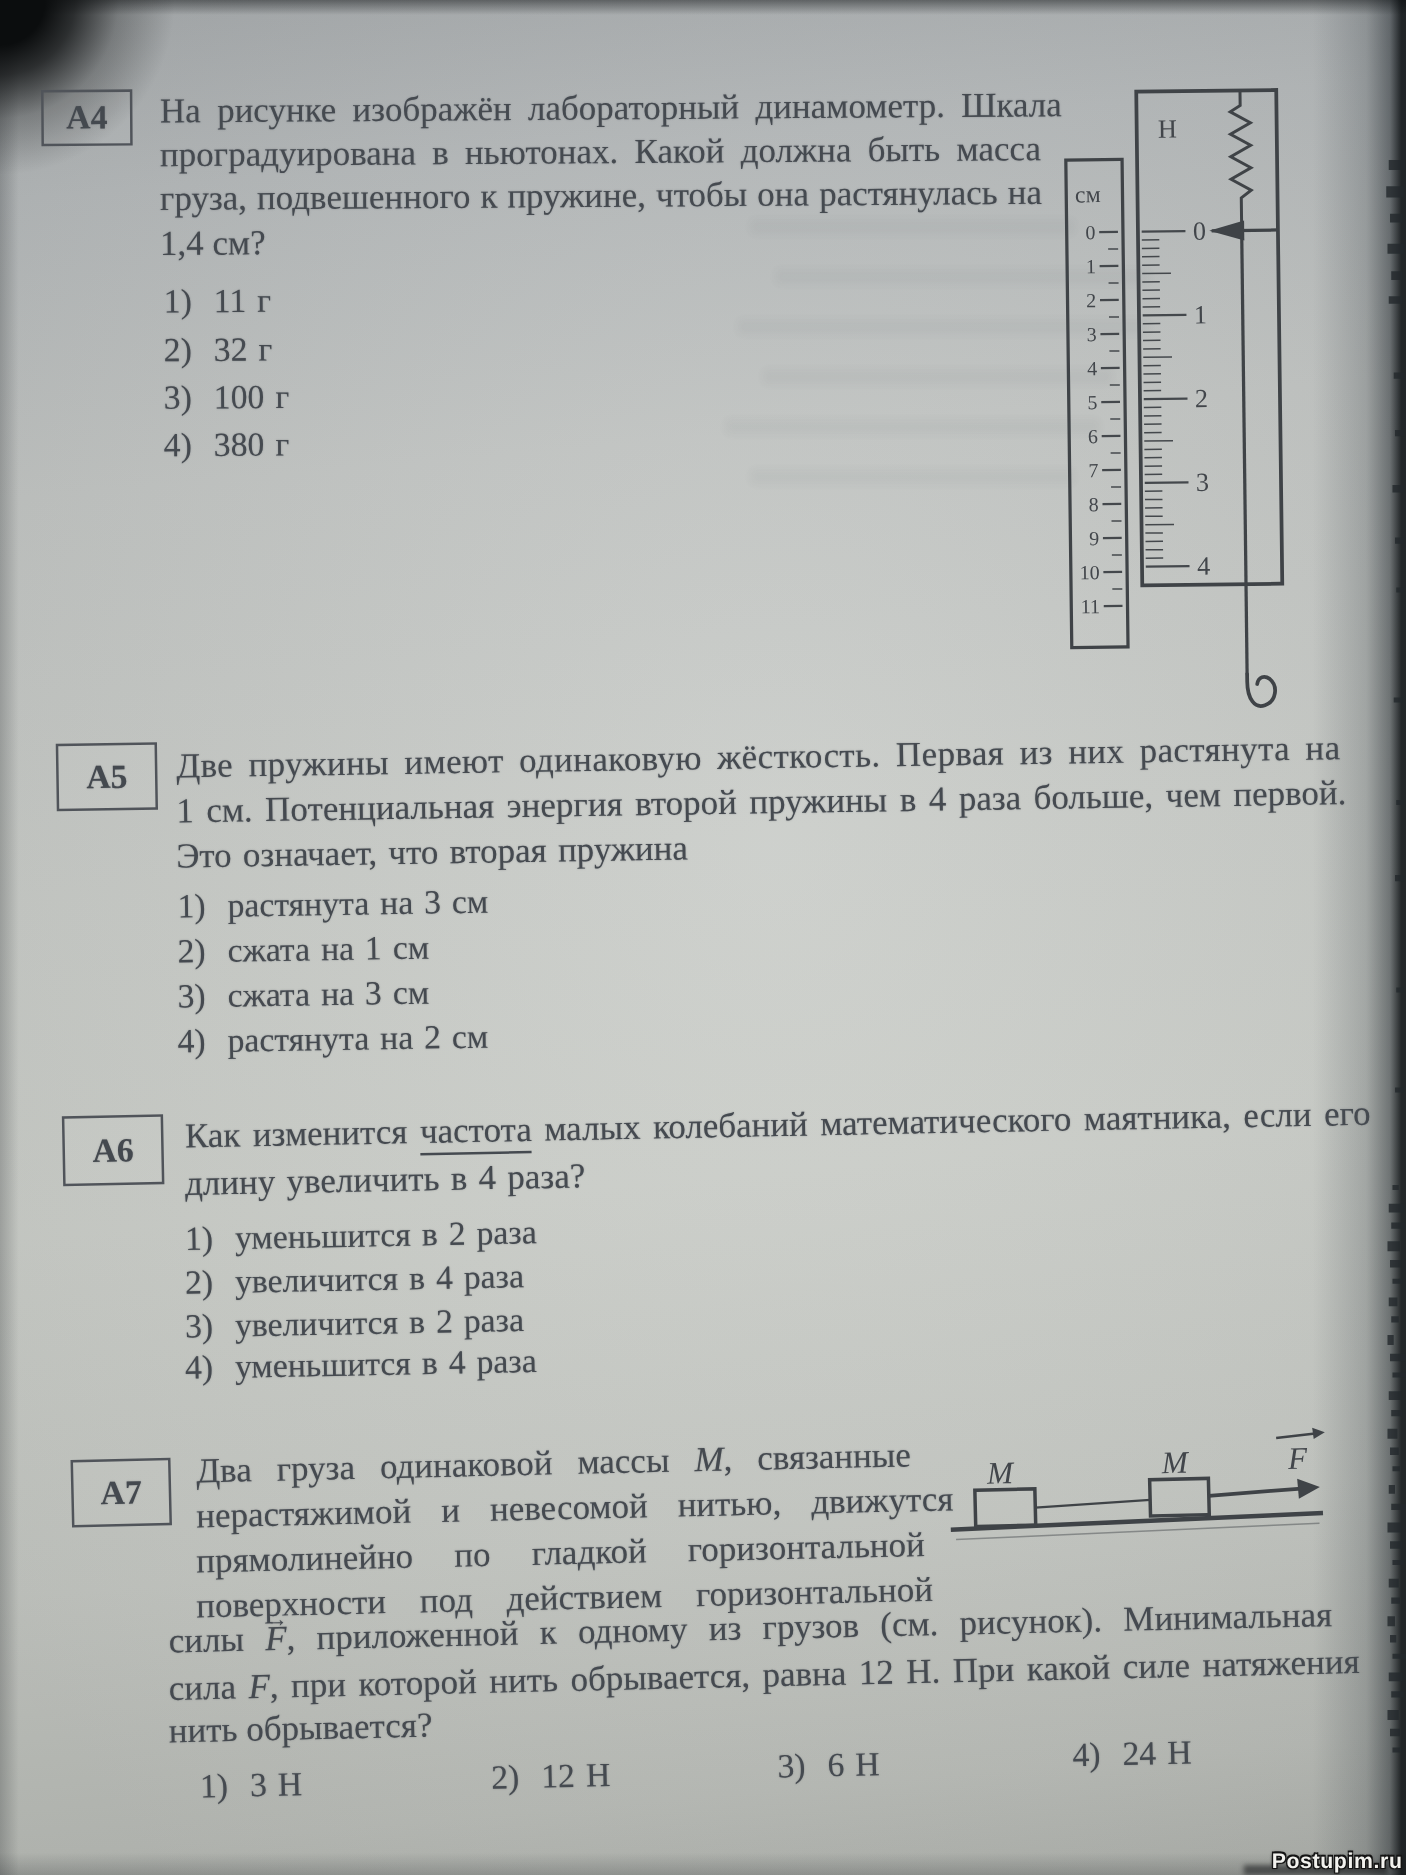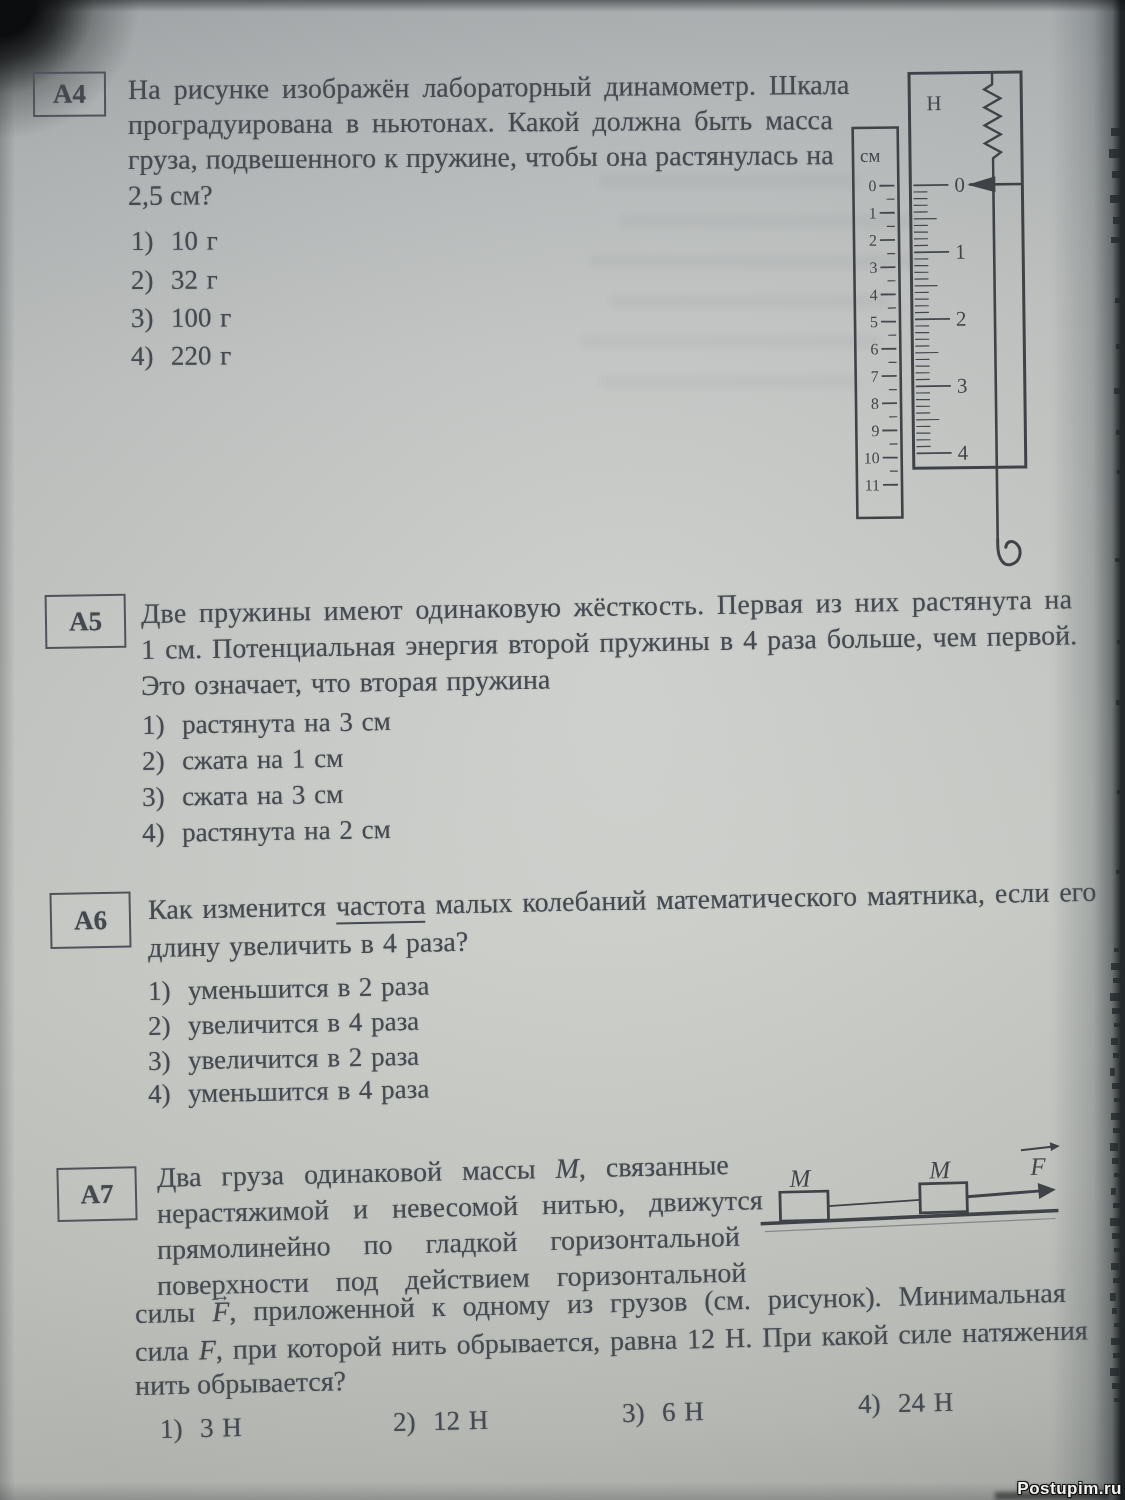--- a/index.html
+++ b/index.html
@@ -51,7 +51,7 @@
     <div class="line r04" style="left:128px;top:76px;word-spacing:6px;">На рисунке изображён лабораторный динамометр. Шкала</div>
     <div class="line r04" style="left:128px;top:111px;word-spacing:6px;">проградуирована в ньютонах. Какой должна быть масса</div>
     <div class="line r04" style="left:128px;top:146px;word-spacing:1px;">груза, подвешенного к пружине, чтобы она растянулась на</div>
-    <div class="line r04" style="left:128px;top:182px;">2,5 см?</div>
+    <div class="line r04" style="left:128px;top:182px;">1,4 см?</div>
 
     <div class="line opt r04" style="left:131px;top:228px;">
       <span class="optn">1)</span><span>10 г</span></div>

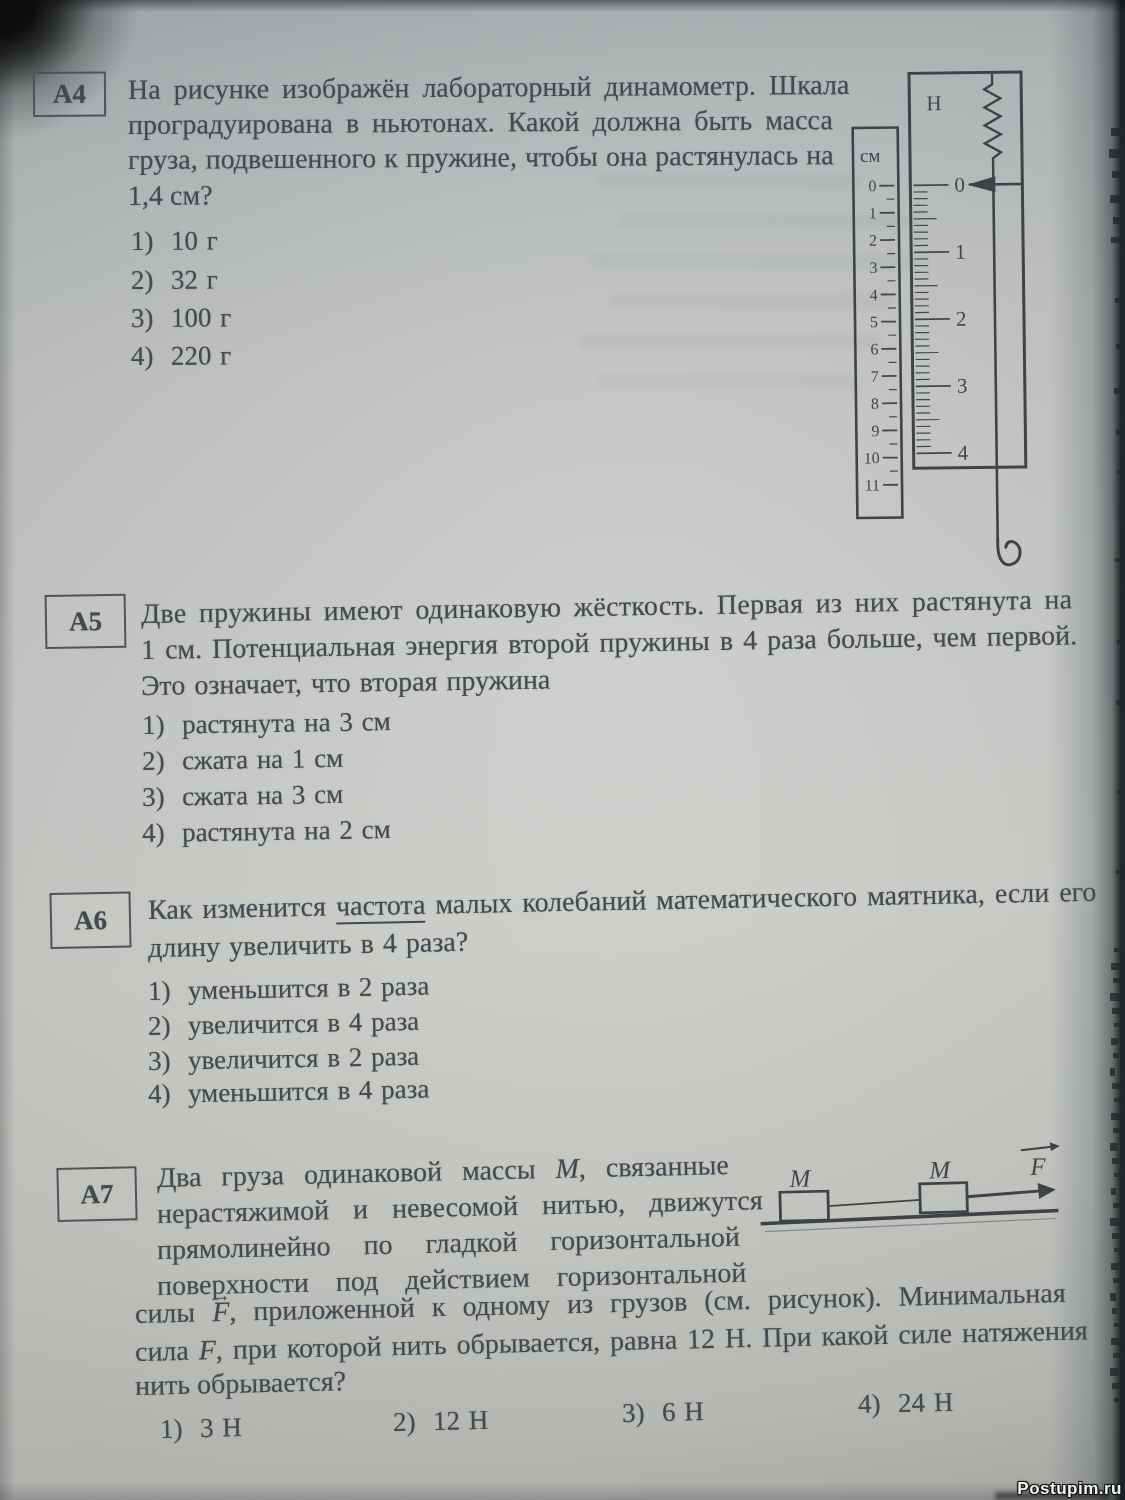--- a/index.html
+++ b/index.html
@@ -54,7 +54,7 @@
     <div class="line r04" style="left:128px;top:182px;">1,4 см?</div>
 
     <div class="line opt r04" style="left:131px;top:228px;">
-      <span class="optn">1)</span><span>10 г</span></div>
+      <span class="optn">1)</span><span>11 г</span></div>
     <div class="line opt r04" style="left:131px;top:267px;">
       <span class="optn">2)</span><span>32 г</span></div>
     <div class="line opt r04" style="left:131px;top:305px;">

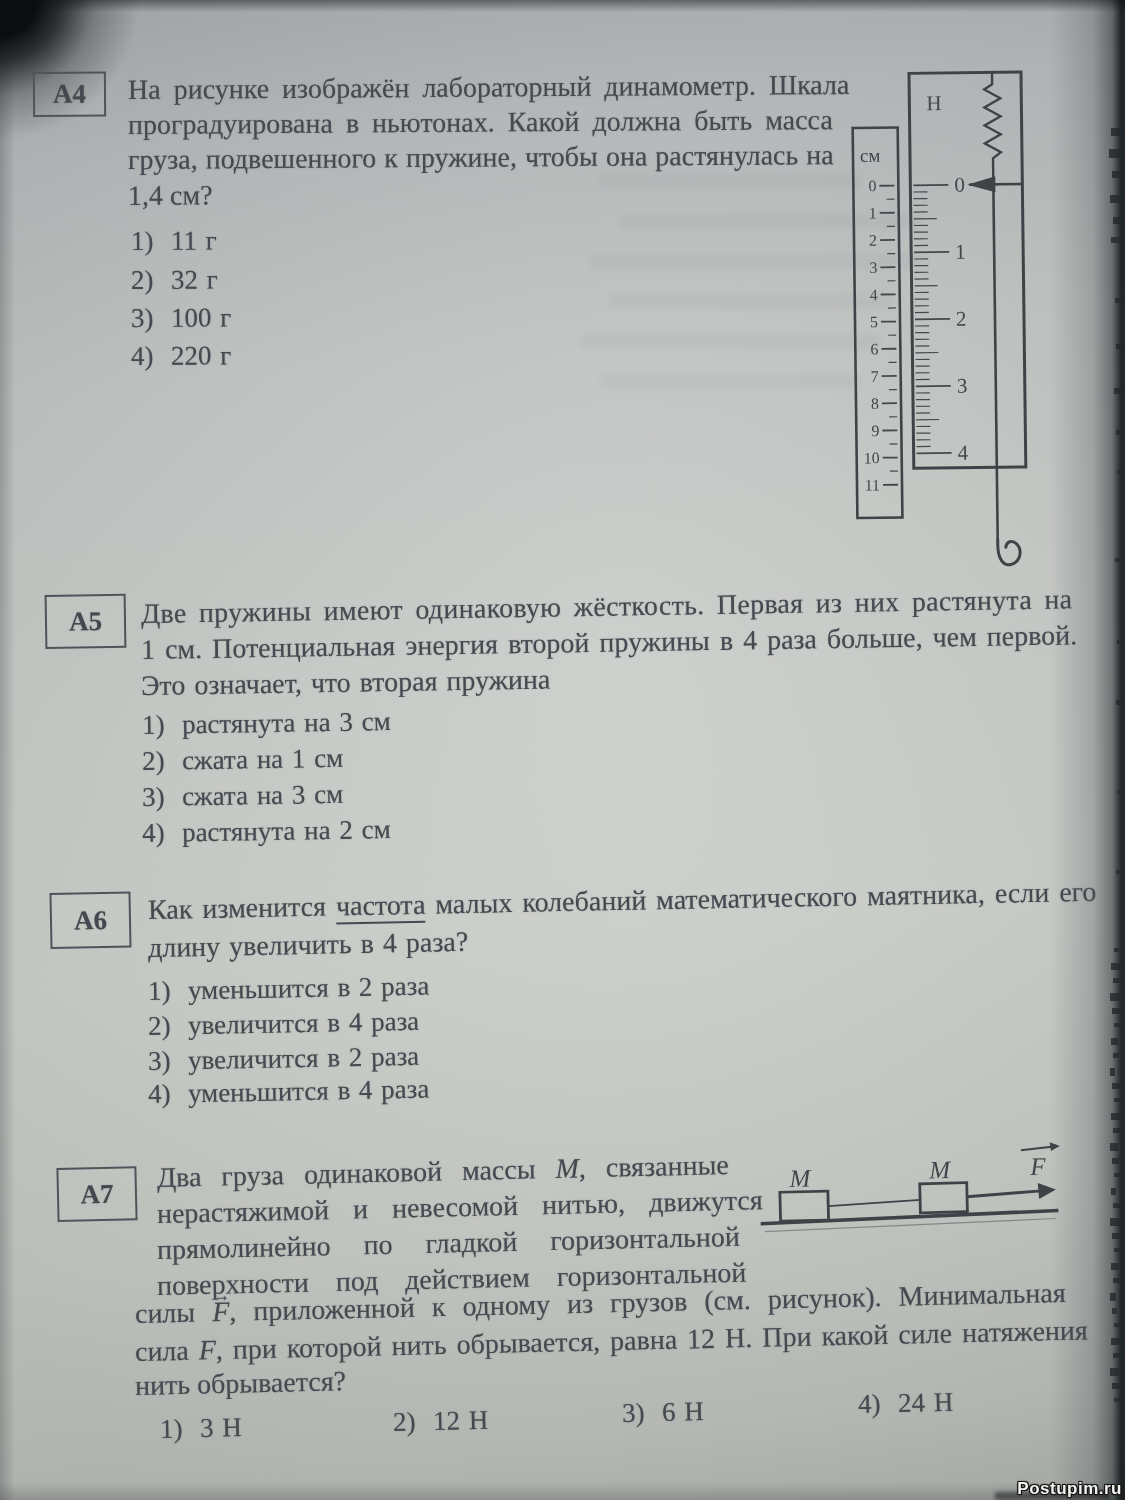--- a/index.html
+++ b/index.html
@@ -60,7 +60,7 @@
     <div class="line opt r04" style="left:131px;top:305px;">
       <span class="optn">3)</span><span>100 г</span></div>
     <div class="line opt r04" style="left:131px;top:343px;">
-      <span class="optn">4)</span><span>220 г</span></div>
+      <span class="optn">4)</span><span>380 г</span></div>
 
     <svg style="position:absolute;left:850px;top:62px;transform:rotate(-0.7deg);" width="180" height="515" viewBox="0 0 180 515">
       <g>

